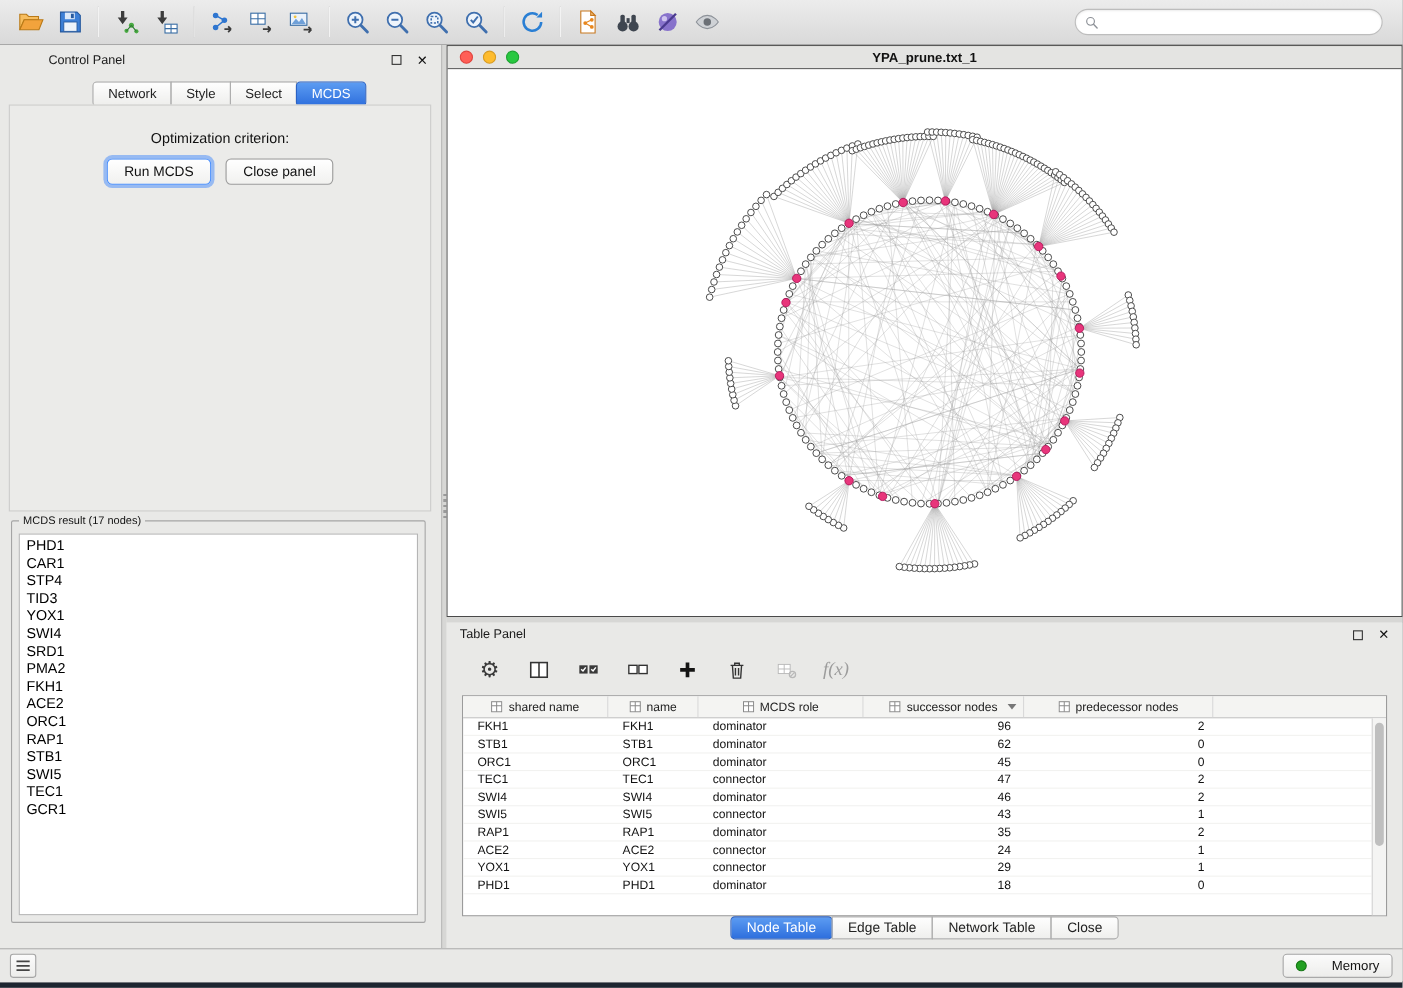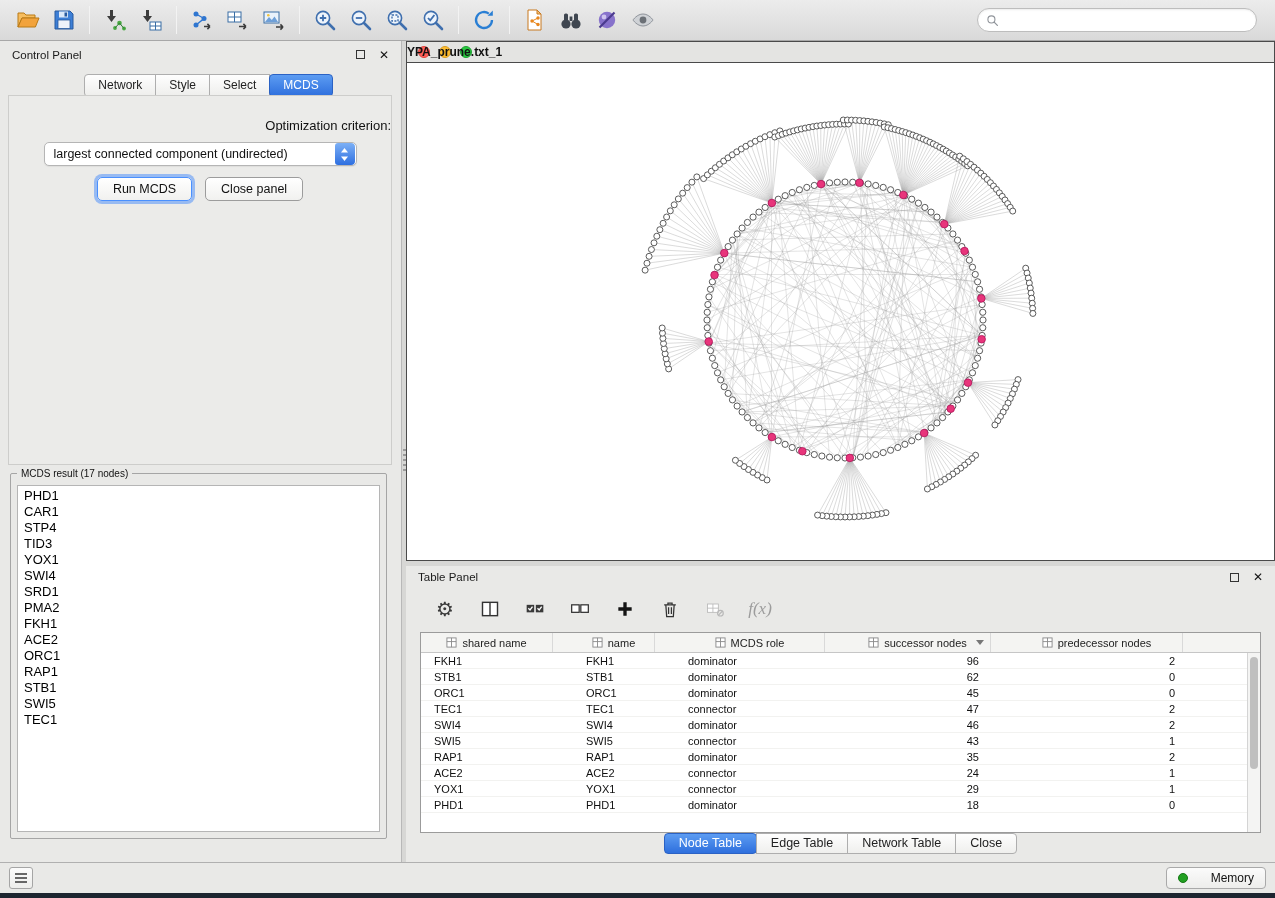--- a/index.html
+++ b/index.html
@@ -23,7 +23,7 @@
   
   .control-panel { position:absolute; left:0; top:41px; width:401px; height:821px; background:#e9e9e7; }
   .cp-header { position:relative; height:27px; display:flex; align-items:center; padding:0 12px; }
-  .cp-title { font-size:11.5px; color:#1a1a1a; }
+  .cp-title { font-size:11.5px; color:#1a1a1a;margin-left:32px; }
   .panel-float { margin-left:auto; width:9px; height:9px; border:1.4px solid #333; margin-right:14px; }
   .panel-x { font-size:12px; font-weight:700; color:#111; line-height:1; }
   .cp-tabs { display:flex; justify-content:center; margin-top:6px; }

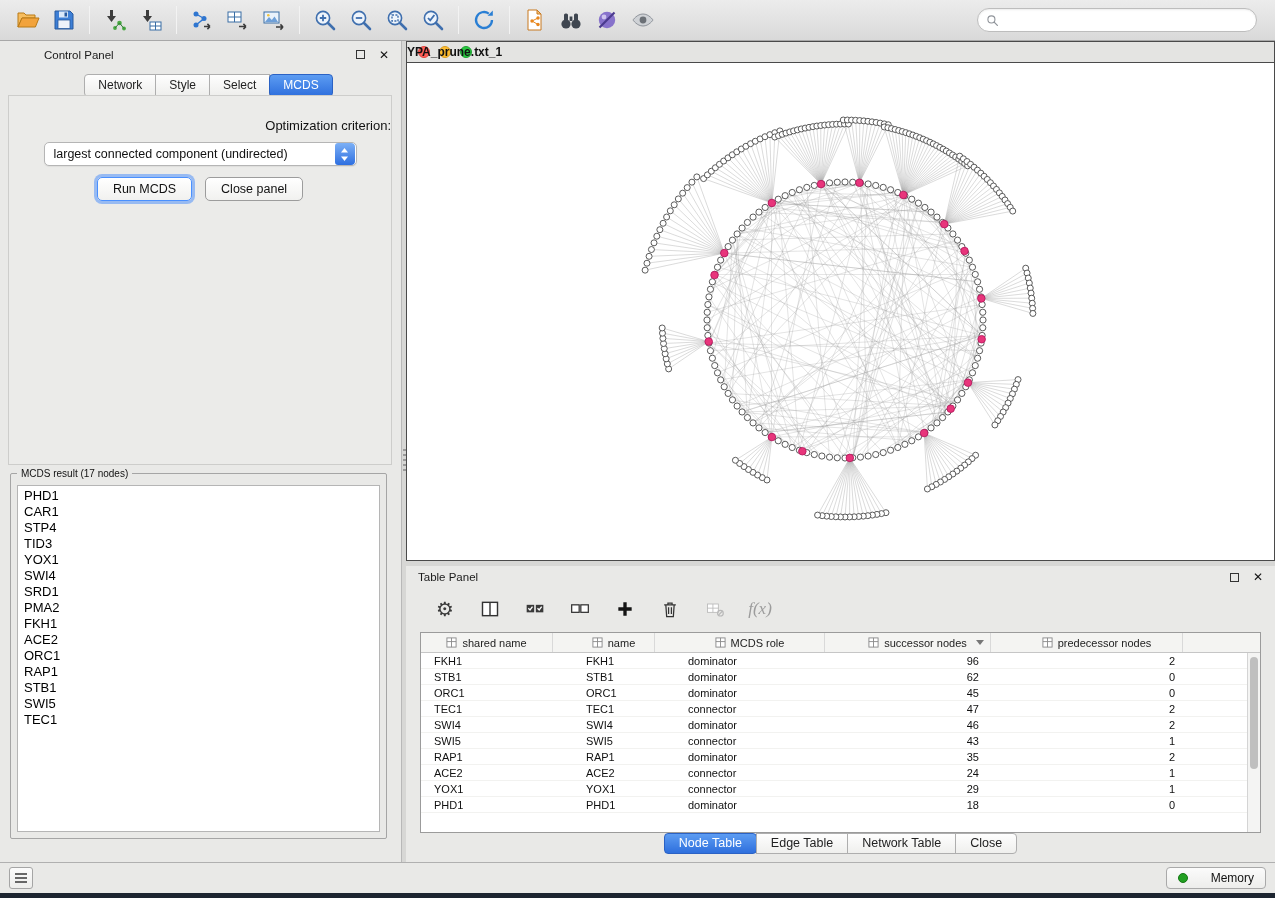--- a/index.html
+++ b/index.html
@@ -60,7 +60,7 @@
   .mac-dot.red { background:#ff5f57; border:1px solid #e0443e; margin-left:11px; }
   .mac-dot.yellow { background:#febc2e; border:1px solid #d89c22; }
   .mac-dot.green { background:#28c840; border:1px solid #1da331; }
-  .net-title { position:absolute; left:0; right:0; font-size:12px; font-weight:700; color:#111; }
+  .net-title { position:absolute; left:0; right:0; text-align:center; font-size:12px; font-weight:700; color:#111; }
   .net-canvas { position:absolute; left:0; top:21px; right:0; bottom:0; background:#fff; }
   .net-canvas svg { width:100%; height:100%; display:block; }
 

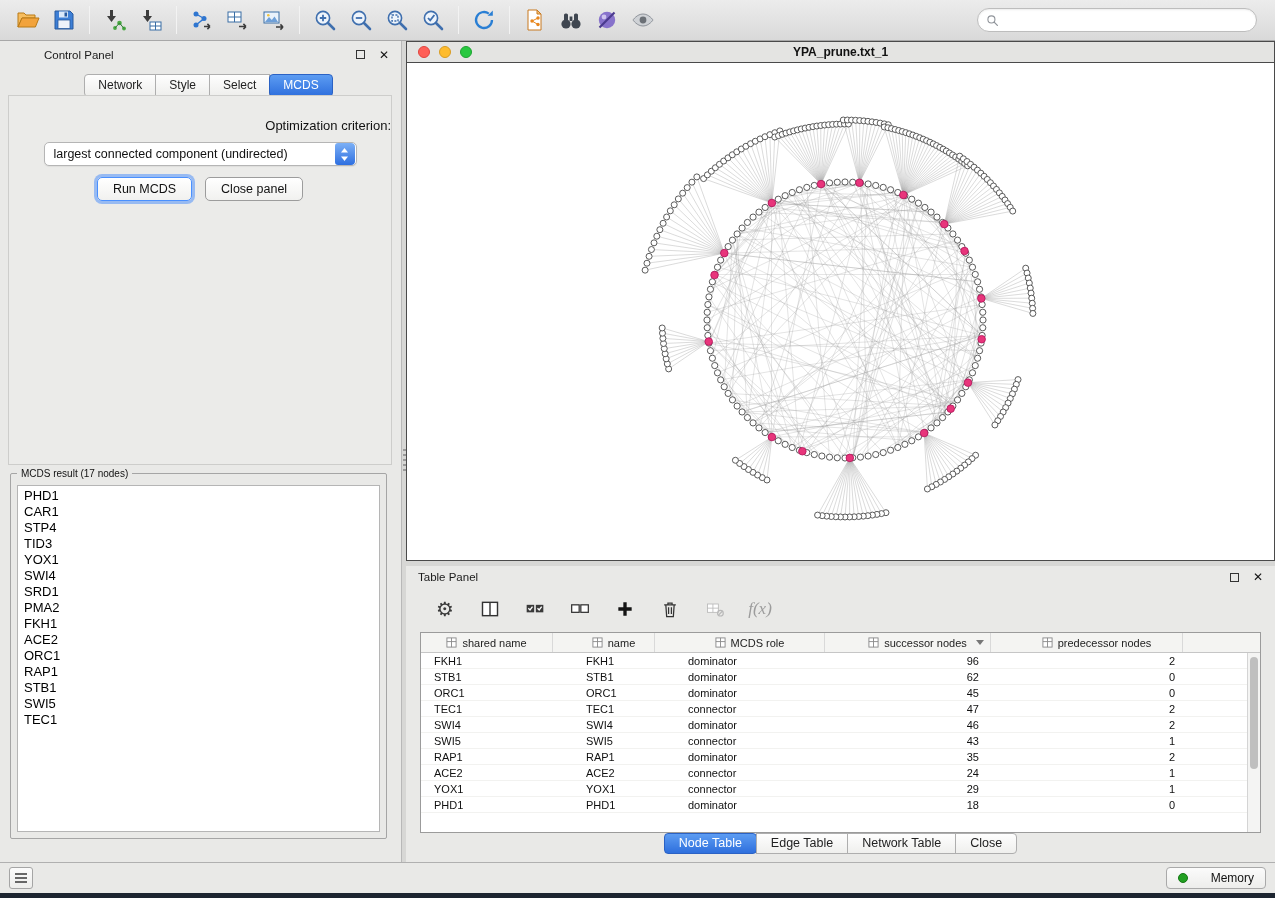--- a/index.html
+++ b/index.html
@@ -32,7 +32,7 @@
   .tab:first-child { border-radius:4px 0 0 4px; margin-left:16px; }
   .tab.active { background:linear-gradient(#5c9cf2,#2e6fdd); color:#fff; border-color:#2b62c4; border-radius:4px; font-weight:400; }
   .cp-box { position:absolute; left:8px; right:9px; top:54px; height:370px; background:#ebebe9; border:1px solid #cdcdcb; }
-  .opt-label { text-align:right; font-size:13px; color:#111; margin-top:22px; }
+  .opt-label { text-align:center; font-size:13px; color:#111; margin-top:22px; }
   .dropdown { margin:9px auto 0; width:313px; height:24px; background:#fff; border:1px solid #b5b5b5; border-radius:5px;
     display:flex; align-items:center; position:relative; box-shadow:0 1px 1px rgba(0,0,0,.06); }
   .dropdown .dd-text { font-size:12.5px; color:#111; padding-left:9px; flex:1; white-space:nowrap; overflow:hidden; }

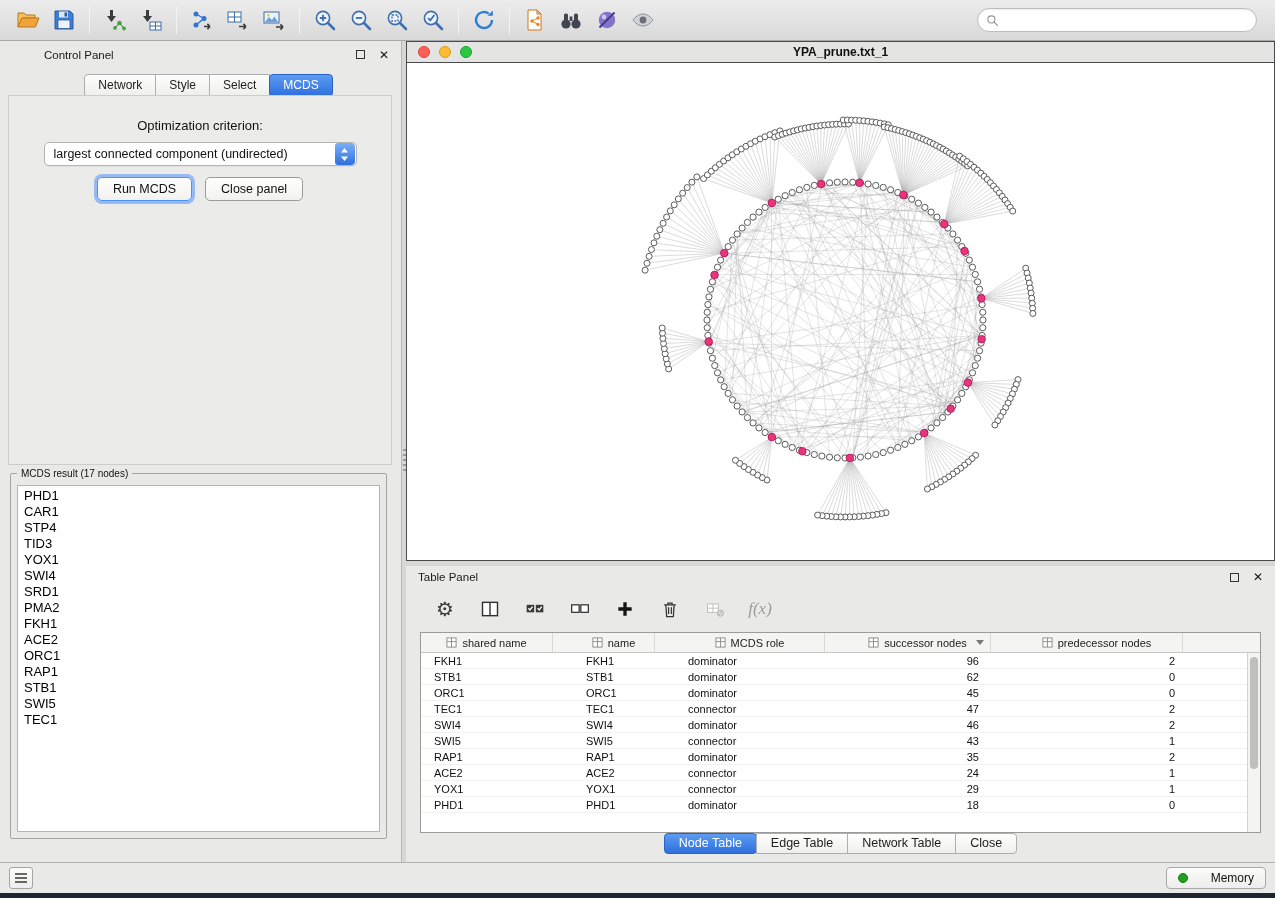--- a/index.html
+++ b/index.html
@@ -260,15 +260,6 @@
     </div>
     <div class="cp-box">
       <div class="opt-label">Optimization criterion:</div>
-      <div class="dropdown">
-        <span class="dd-text">largest connected component (undirected)</span>
-        <span class="dd-stepper">
-          <svg width="9" height="15" viewBox="0 0 9 15">
-              <path d="M4.5 1l3.5 4.4H1z" fill="#fff"></path>
-              <path d="M4.5 14L1 9.6h7z" fill="#fff"></path>
-            </svg>
-        </span>
-      </div>
       <div class="btn-row">
         <button class="btn focused">Run MCDS</button>
         <button class="btn">Close panel</button>

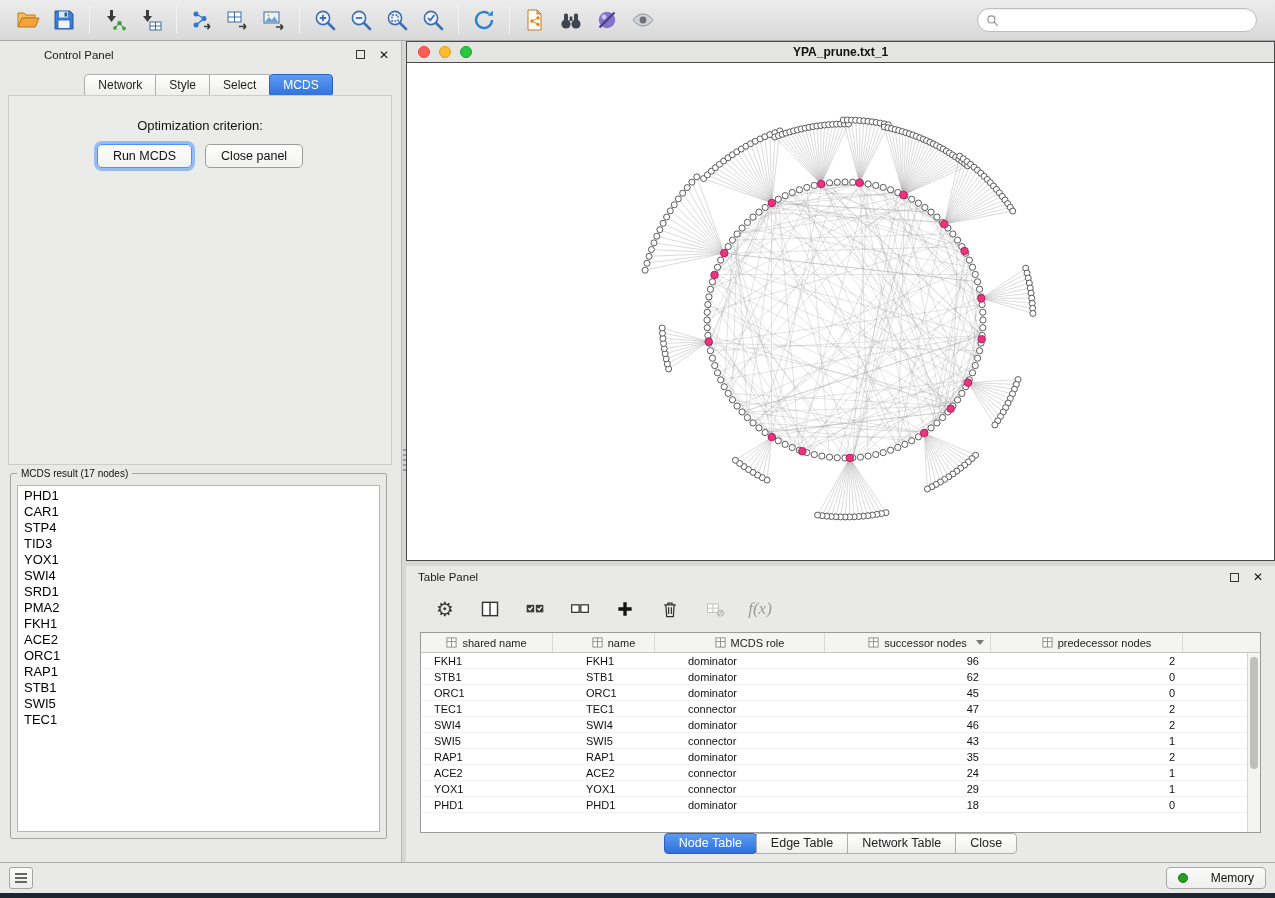--- a/index.html
+++ b/index.html
@@ -74,7 +74,7 @@
   .gear-glyph { font-size:20px; color:#3a3a3a; line-height:1; }
   .fx { font-family:"Liberation Serif","DejaVu Serif",serif; font-style:italic; font-size:17px; color:#9c9c9c; }
   .tbl { position:absolute; left:14px; right:14px; top:66px; height:201px; background:#fff; border:1px solid #9b9b9b; }
-  .tbl-grid { display:grid; grid-template-columns:132px 82px 150px 146px 172px 1fr;gap:20px; }
+  .tbl-grid { display:grid; grid-template-columns:132px 82px 150px 146px 172px 1fr; }
   .tbl-header { height:20px; background:#f4f4f2; border-bottom:1px solid #c6c6c6; }
   .hc { display:flex; align-items:center; justify-content:center; gap:5px; font-size:11px; color:#222; border-right:1px solid #d9d9d9; position:relative; }
   .hc svg.mini { width:11px; height:11px; }

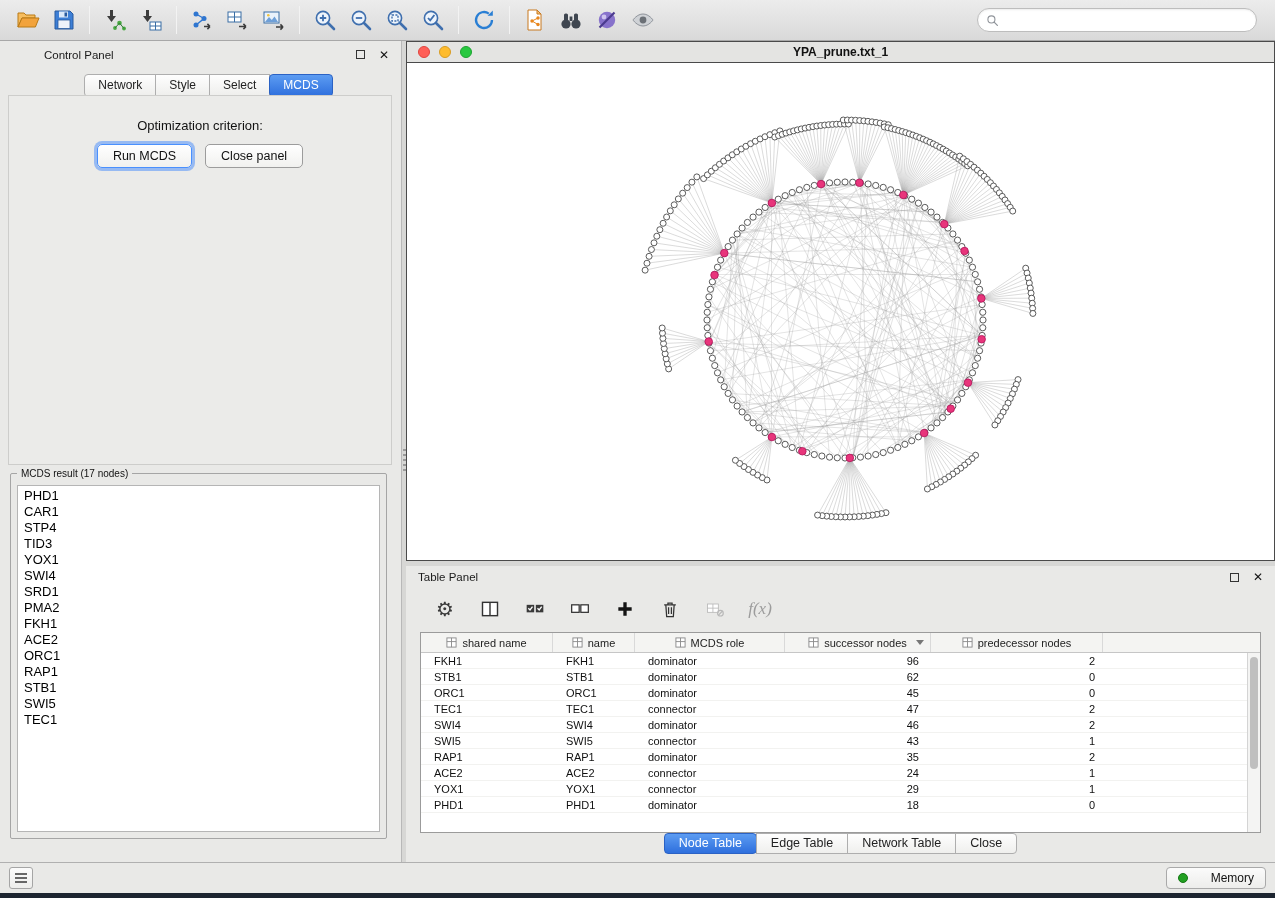--- a/index.html
+++ b/index.html
@@ -283,6 +283,7 @@
           <div class="mcds-item">STB1</div>
           <div class="mcds-item">SWI5</div>
           <div class="mcds-item">TEC1</div>
+          <div class="mcds-item">GCR1</div>
         </div>
     </fieldset>
   </div>

